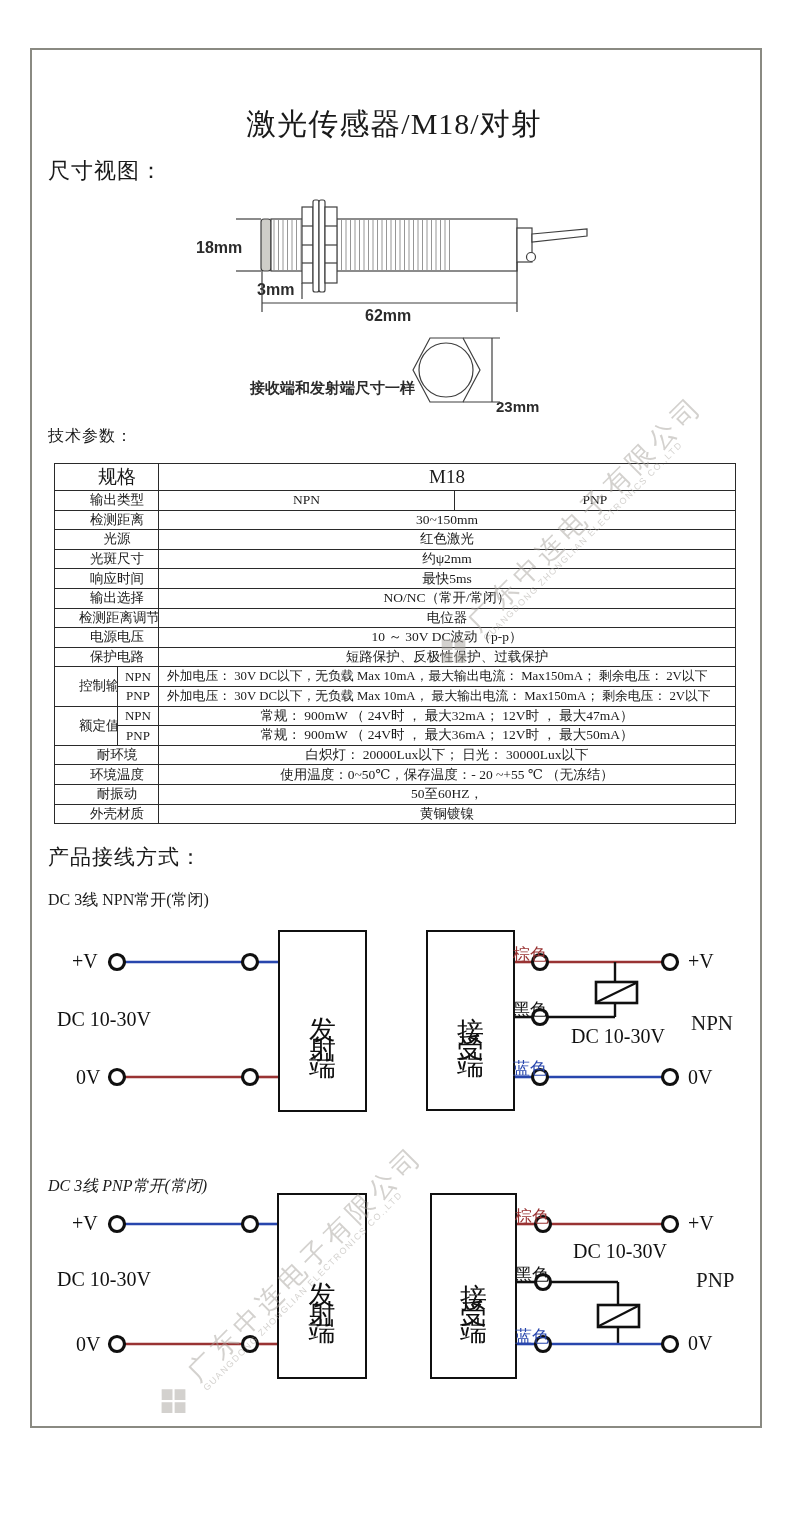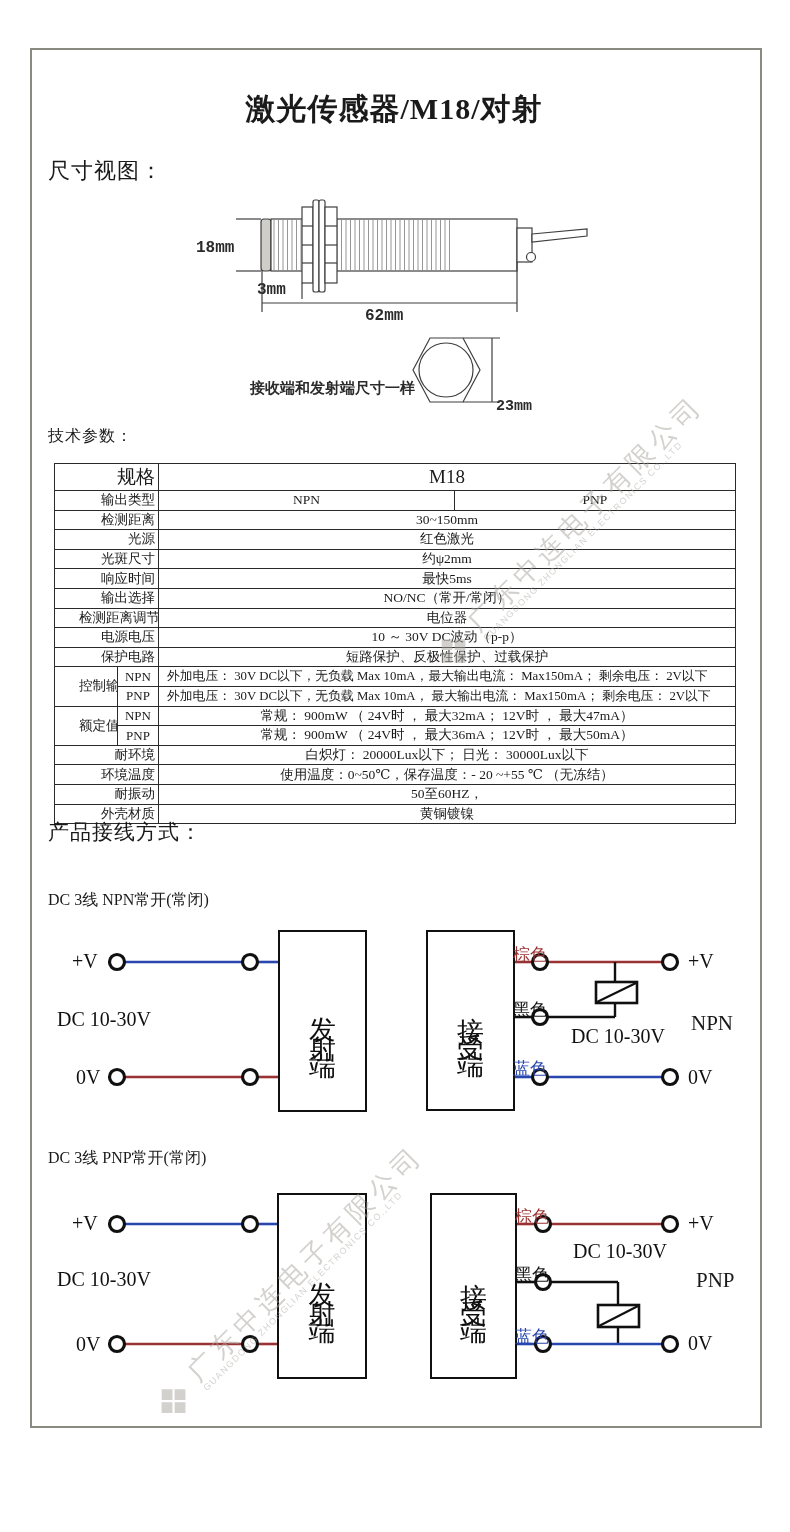--- a/index.html
+++ b/index.html
@@ -7,8 +7,8 @@
         font-family:"Liberation Serif","DejaVu Serif",serif;color:#1a1a1a;}
   .frame{position:absolute;left:30px;top:48px;width:728px;height:1376px;
          border:2px solid #8a8a82;background:transparent;}
-  .title{position:absolute;left:30px;top:89px;width:728px;text-align:center;
-         font-size:30px;font-weight:bold;letter-spacing:1px;}
+  .title{position:absolute;left:30px;top:104px;width:728px;text-align:center;
+         font-size:30px;font-weight:normal;letter-spacing:1px;}
   .h-sec{position:absolute;left:48px;font-size:22px;letter-spacing:1px;}
   .h-sub{position:absolute;left:48px;font-size:16px;}
   .dimlabel{position:absolute;font-family:Liberation Mono, monospace;

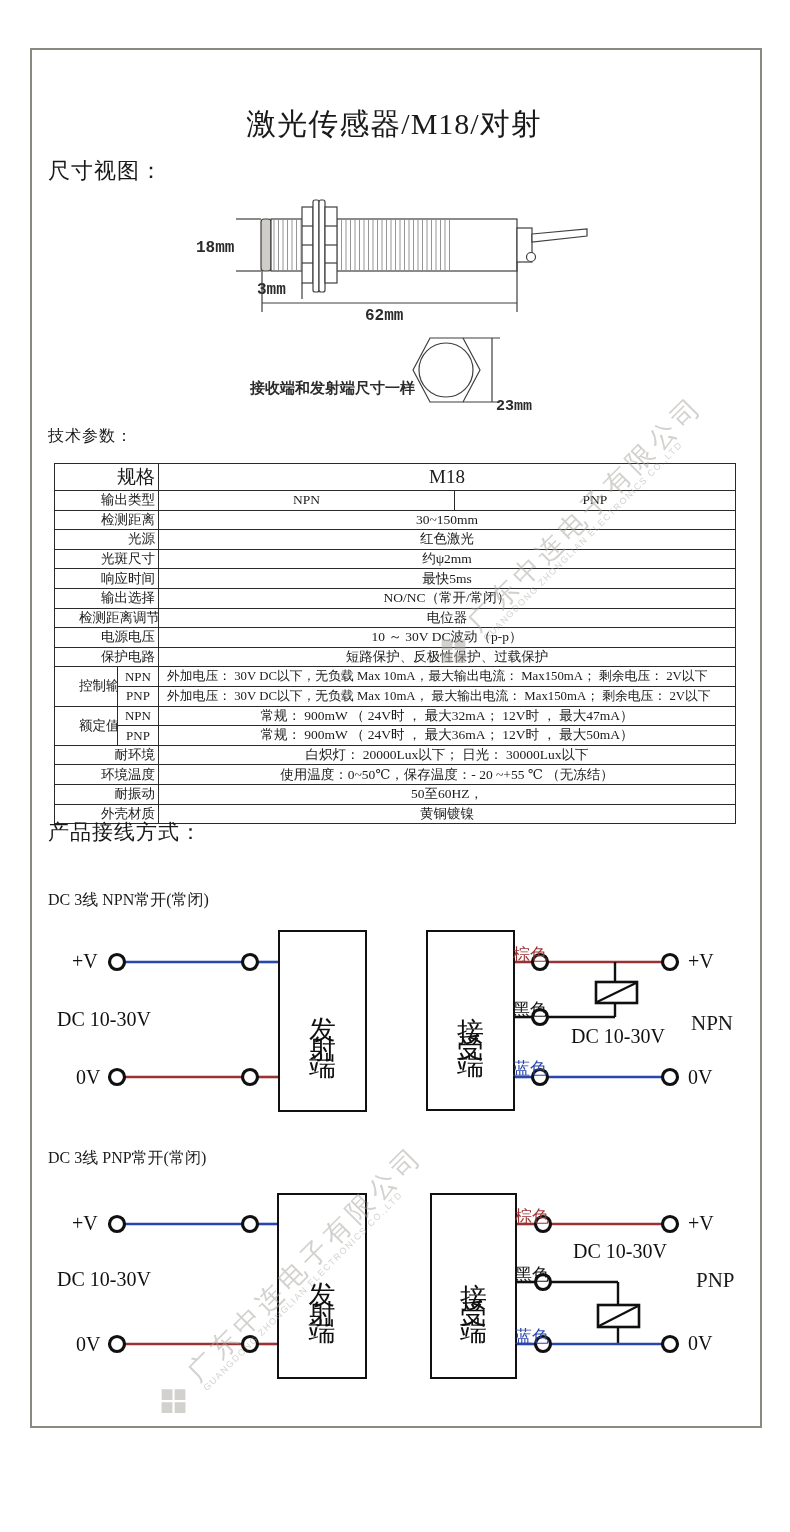--- a/index.html
+++ b/index.html
@@ -11,7 +11,7 @@
          font-size:30px;font-weight:normal;letter-spacing:1px;}
   .h-sec{position:absolute;left:48px;font-size:22px;letter-spacing:1px;}
   .h-sub{position:absolute;left:48px;font-size:16px;}
-  .dimlabel{position:absolute;font-family:Liberation Mono, monospace;
+  .dimlabel{position:absolute;font-family:Liberation Sans, sans-serif;
             font-weight:bold;color:#2b2b2b;}
   svg{position:absolute;}
   

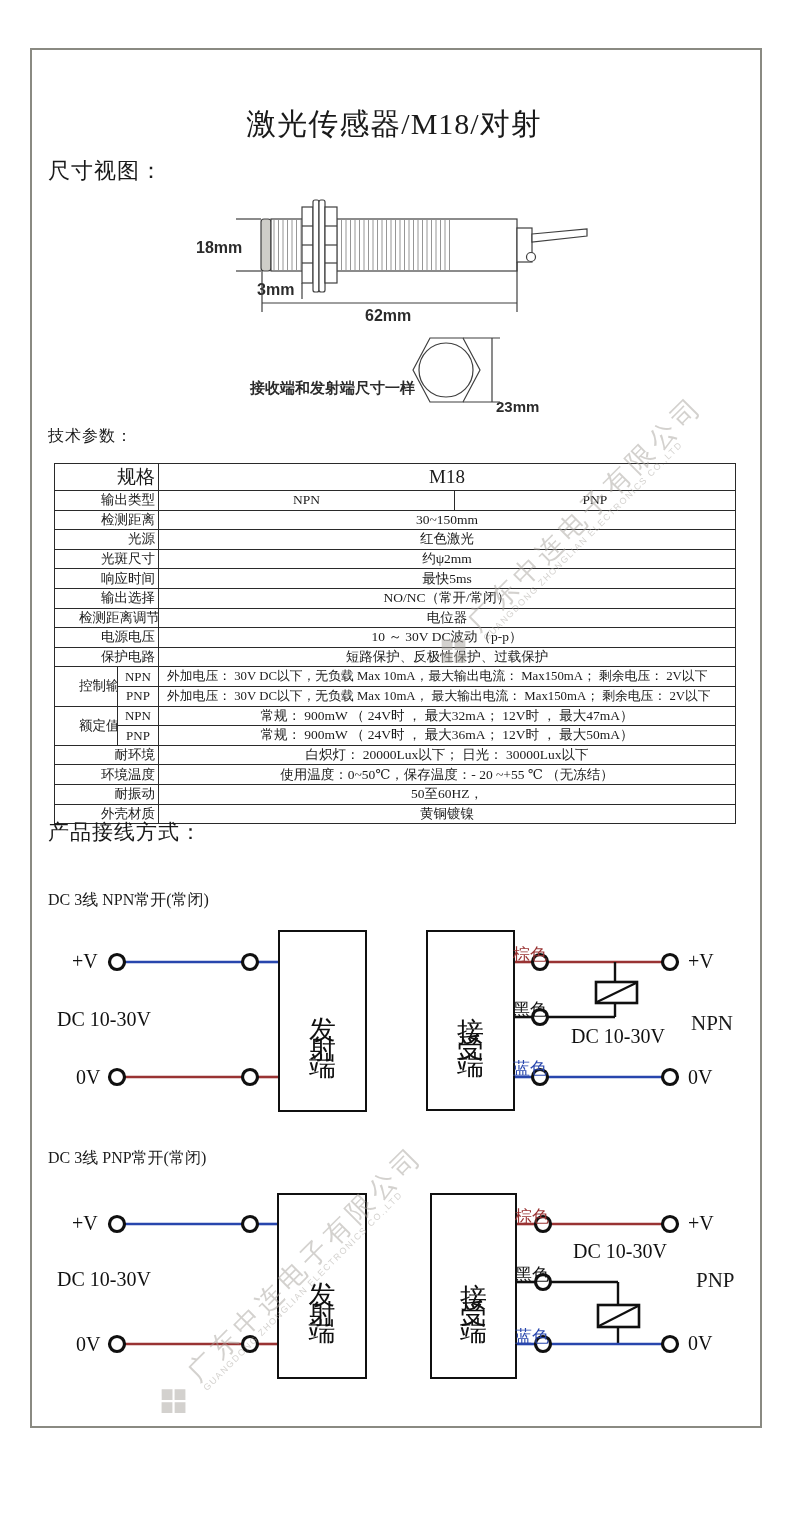--- a/index.html
+++ b/index.html
@@ -19,7 +19,7 @@
              table-layout:fixed;font-size:13.5px;}
   table.spec td{border:1.2px solid #2a2a2a;padding:0 3px;height:18.6px;line-height:1.05;
                 text-align:center;vertical-align:middle;overflow:hidden;white-space:nowrap;}
-  table.spec td.label{text-align:right;padding-left:24px;}
+  table.spec td.label{text-align:center;padding-left:24px;}
   table.spec td.lg{font-size:19px;height:26px;}
   table.spec td.left{text-align:left;padding-left:8px;font-size:12.8px;}
   table.spec td.sub{font-size:13px;}

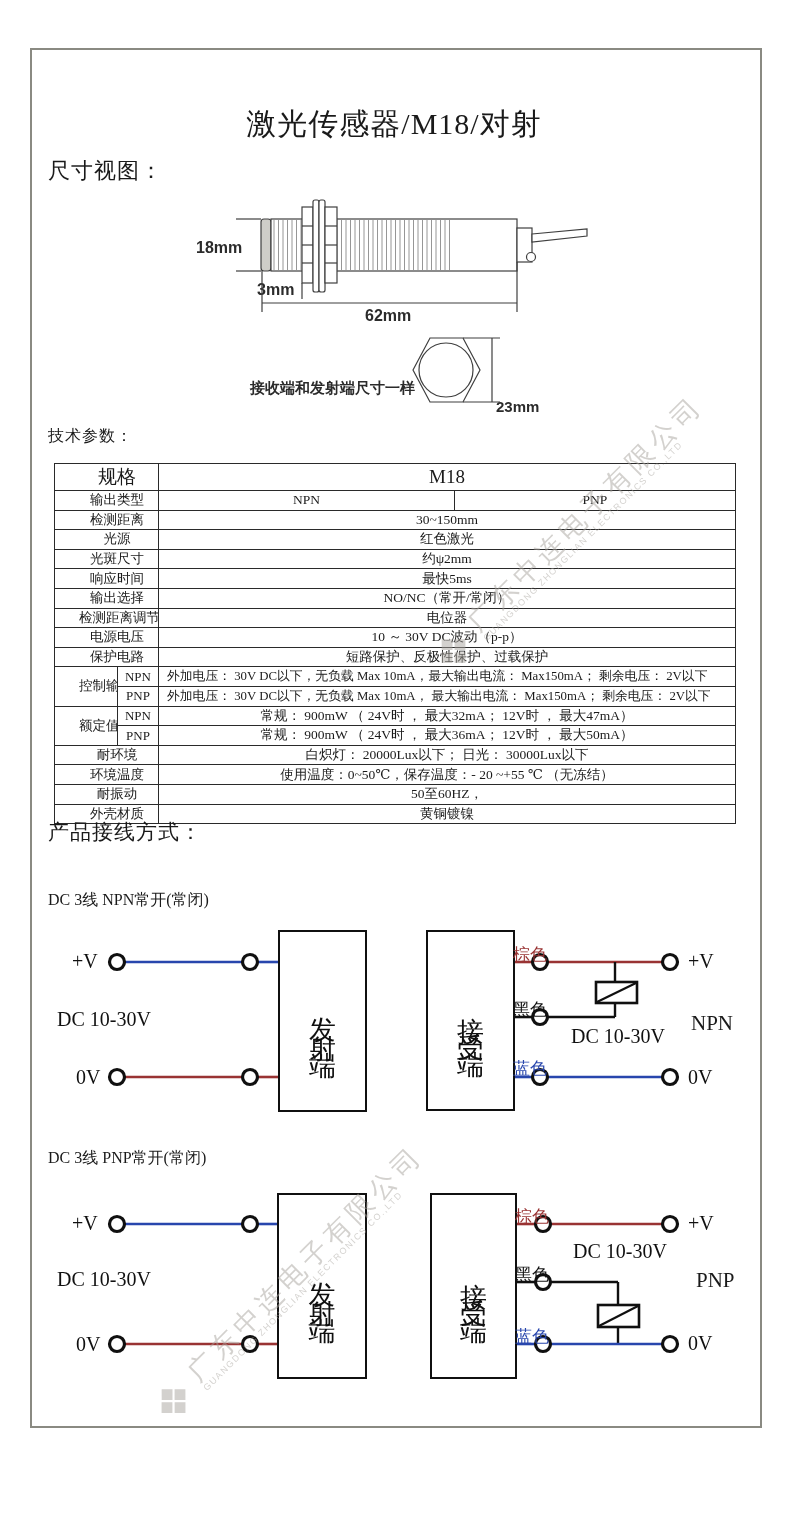--- a/index.html
+++ b/index.html
@@ -222,7 +222,7 @@
       </tbody>
   </table>
 
-  <div class="h-sec" style="top:818px;font-size:21px;text-align:right;">产品接线方式：</div>
+  <div class="h-sec" style="top:843px;font-size:21px;text-align:right;">产品接线方式：</div>
   <div class="h-sub" style="top:890px;">DC 3线  NPN常开(常闭)</div>
 
   <svg style="left:40px;top:920px;z-index:1;" width="730" height="200" viewBox="40 920 730 200">

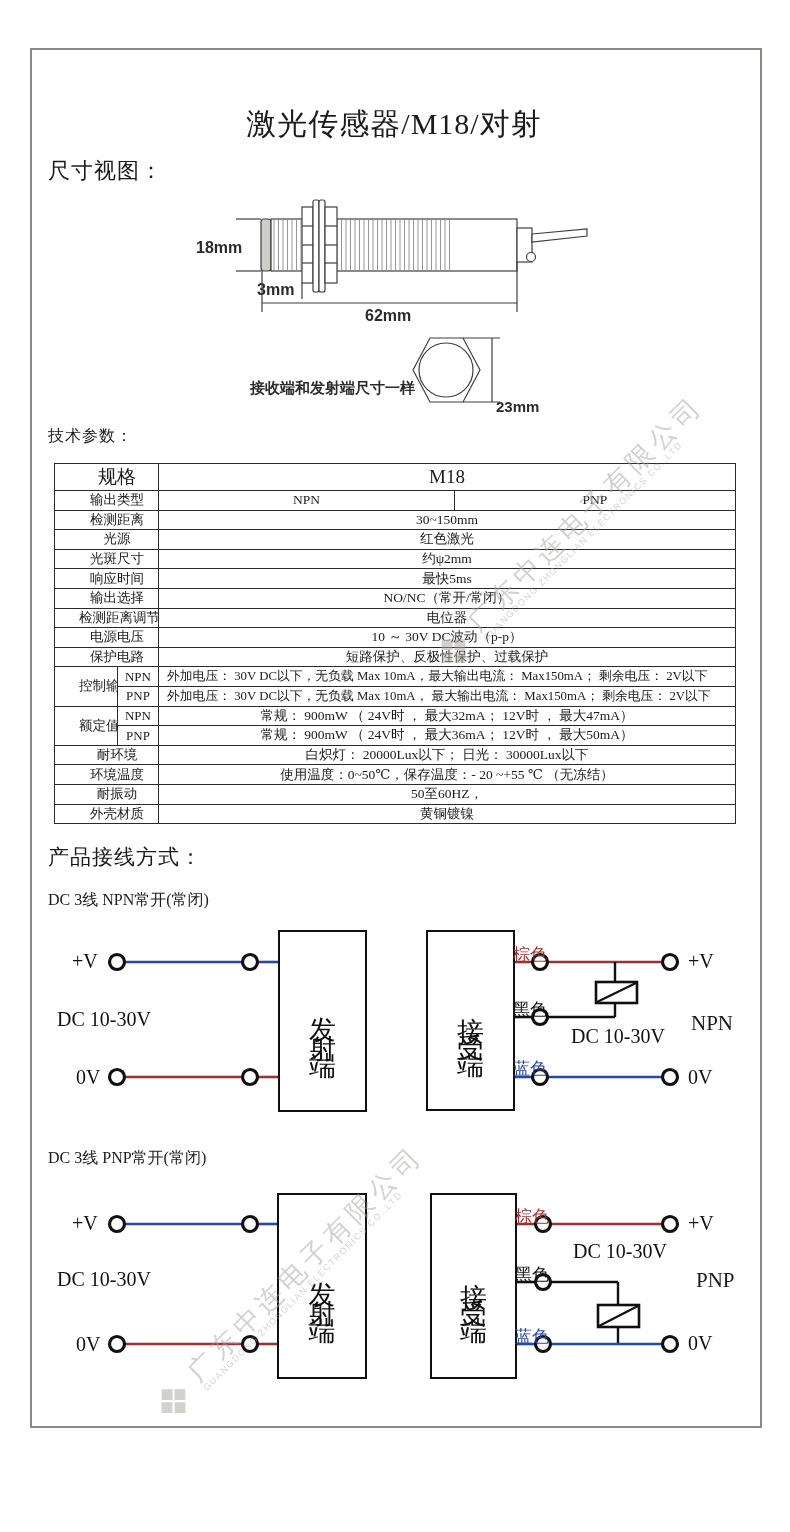--- a/index.html
+++ b/index.html
@@ -271,7 +271,7 @@
   <div class="wtype" style="left:691px;top:1011px;">NPN</div>
   <div class="wlabel" style="left:688px;top:1066px;">0V</div>
 
-  <div class="h-sub" style="top:1148px;">DC 3线  PNP常开(常闭)</div>
+  <div class="h-sub" style="top:1176px;font-style:italic;">DC 3线  PNP常开(常闭)</div>
 
   <svg style="left:40px;top:1185px;z-index:1;" width="730" height="200" viewBox="40 1185 730 200">
     <g fill="none">

